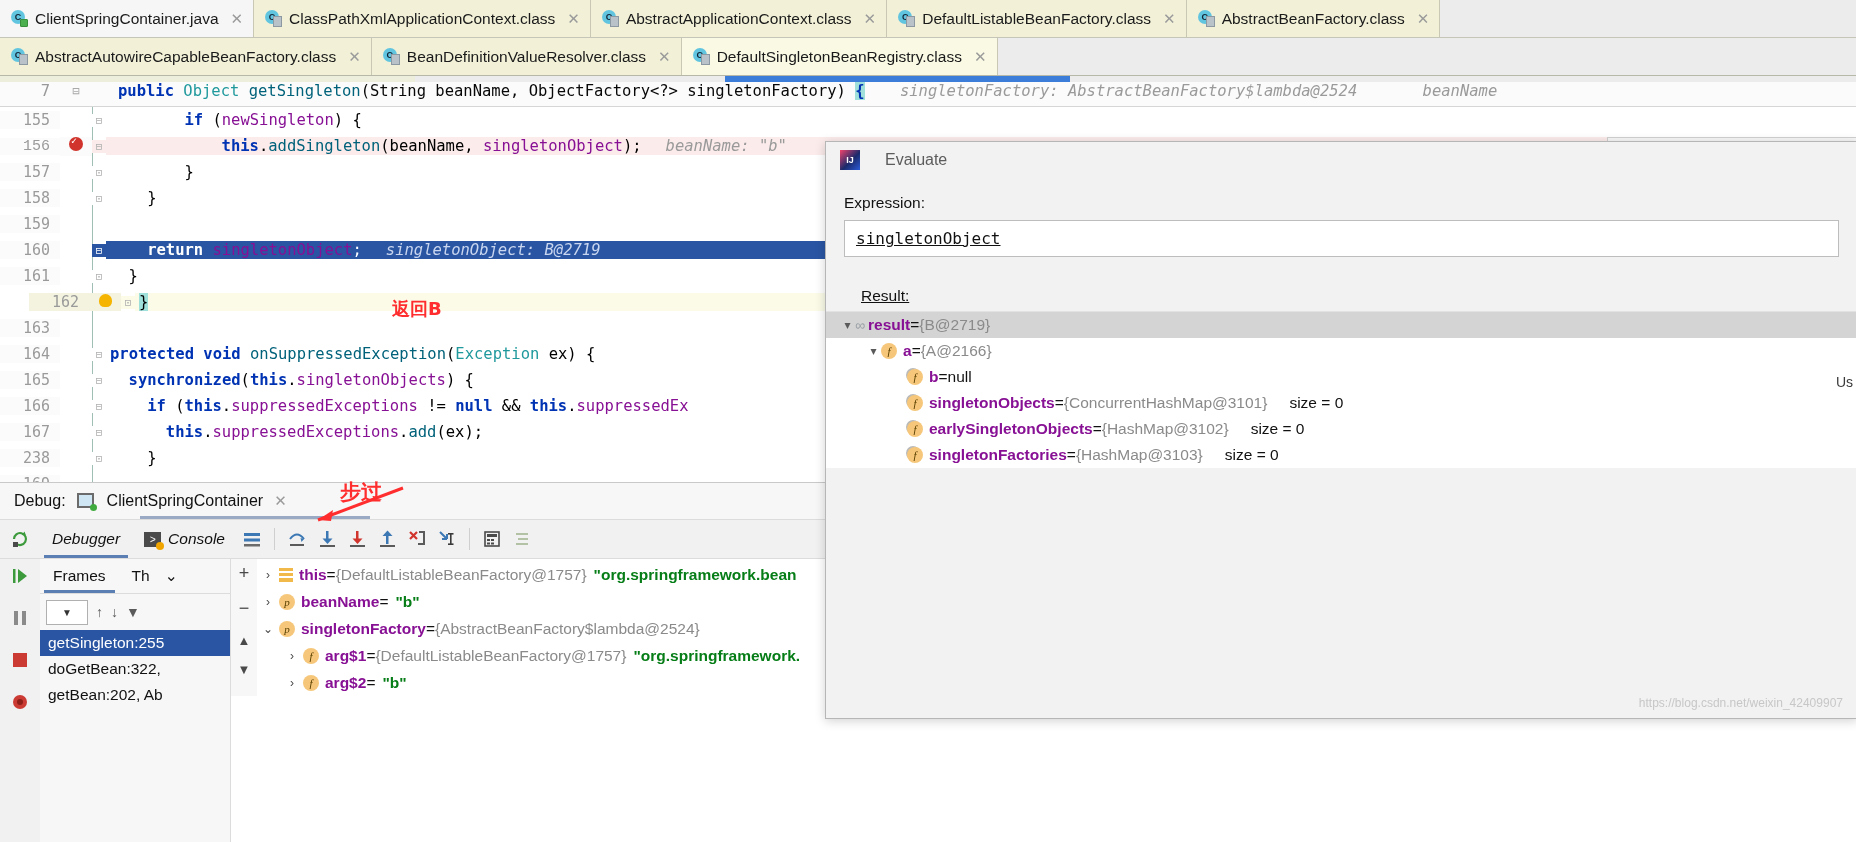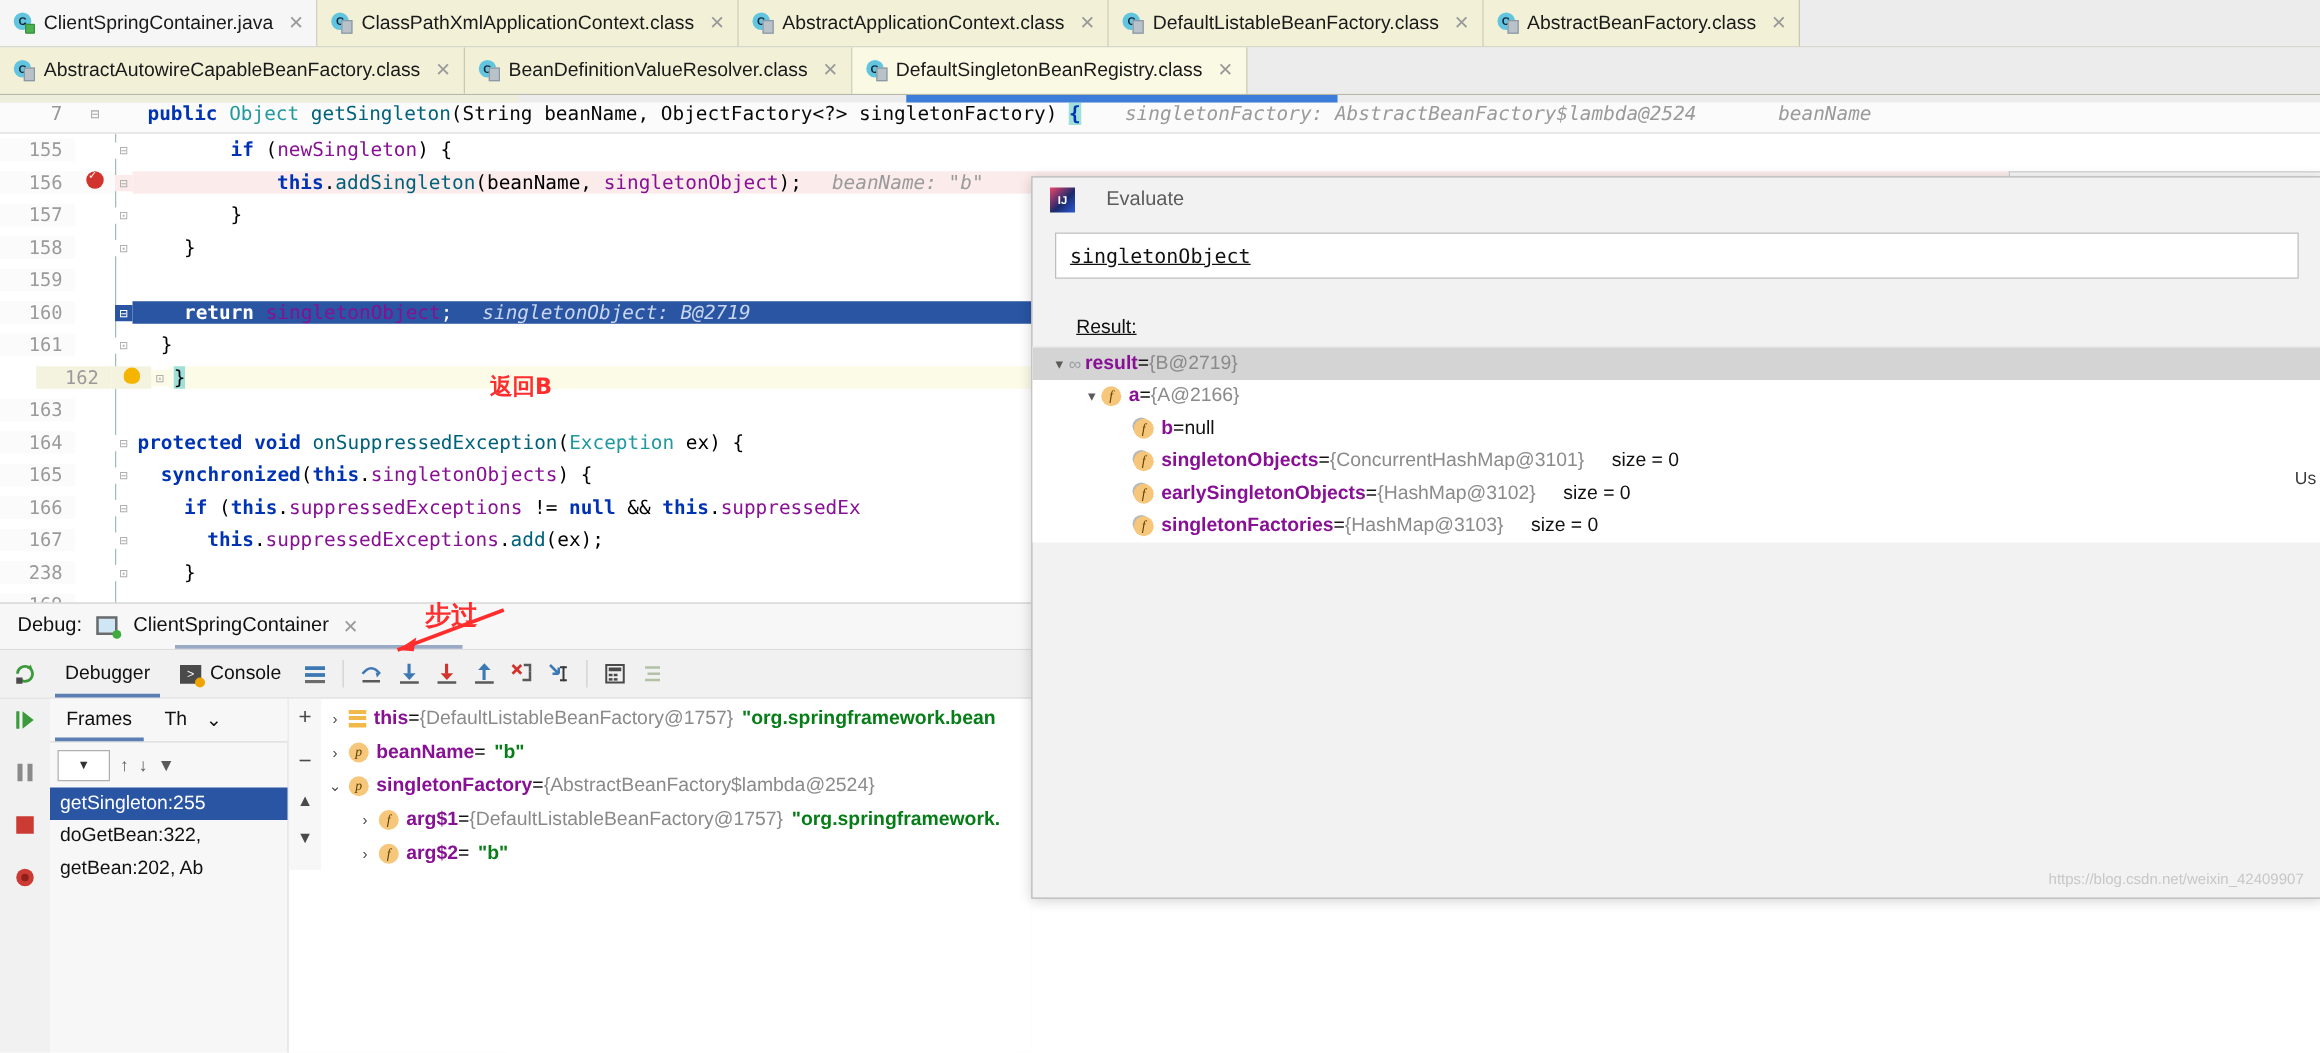--- a/index.html
+++ b/index.html
@@ -41,7 +41,7 @@
   .ln .bp{width:32px;flex:0 0 32px;text-align:center;position:relative;background:#fbfbfb;}
   .ln .fold{width:14px;flex:0 0 14px;text-align:center;color:#b0b0b0;font-size:11px;background:#fff;}
   .ln .code{flex:1;padding-left:4px;}
-  .ln.hl-pink .num,.ln.hl-pink .bp{background:#fbfbfb;}
+  .ln.hl-pink .num,.ln.hl-pink .bp{background:#fbfbfb;font-family:Liberation Mono, monospace;}
   .ln.hl-pink .fold,.ln.hl-pink .code{background:#fbebeb;}
   .ln.hl-exec .fold,.ln.hl-exec .code{background:#2a55a3;color:#fff;}
   .ln.hl-exec .num{background:#fbfbfb;}

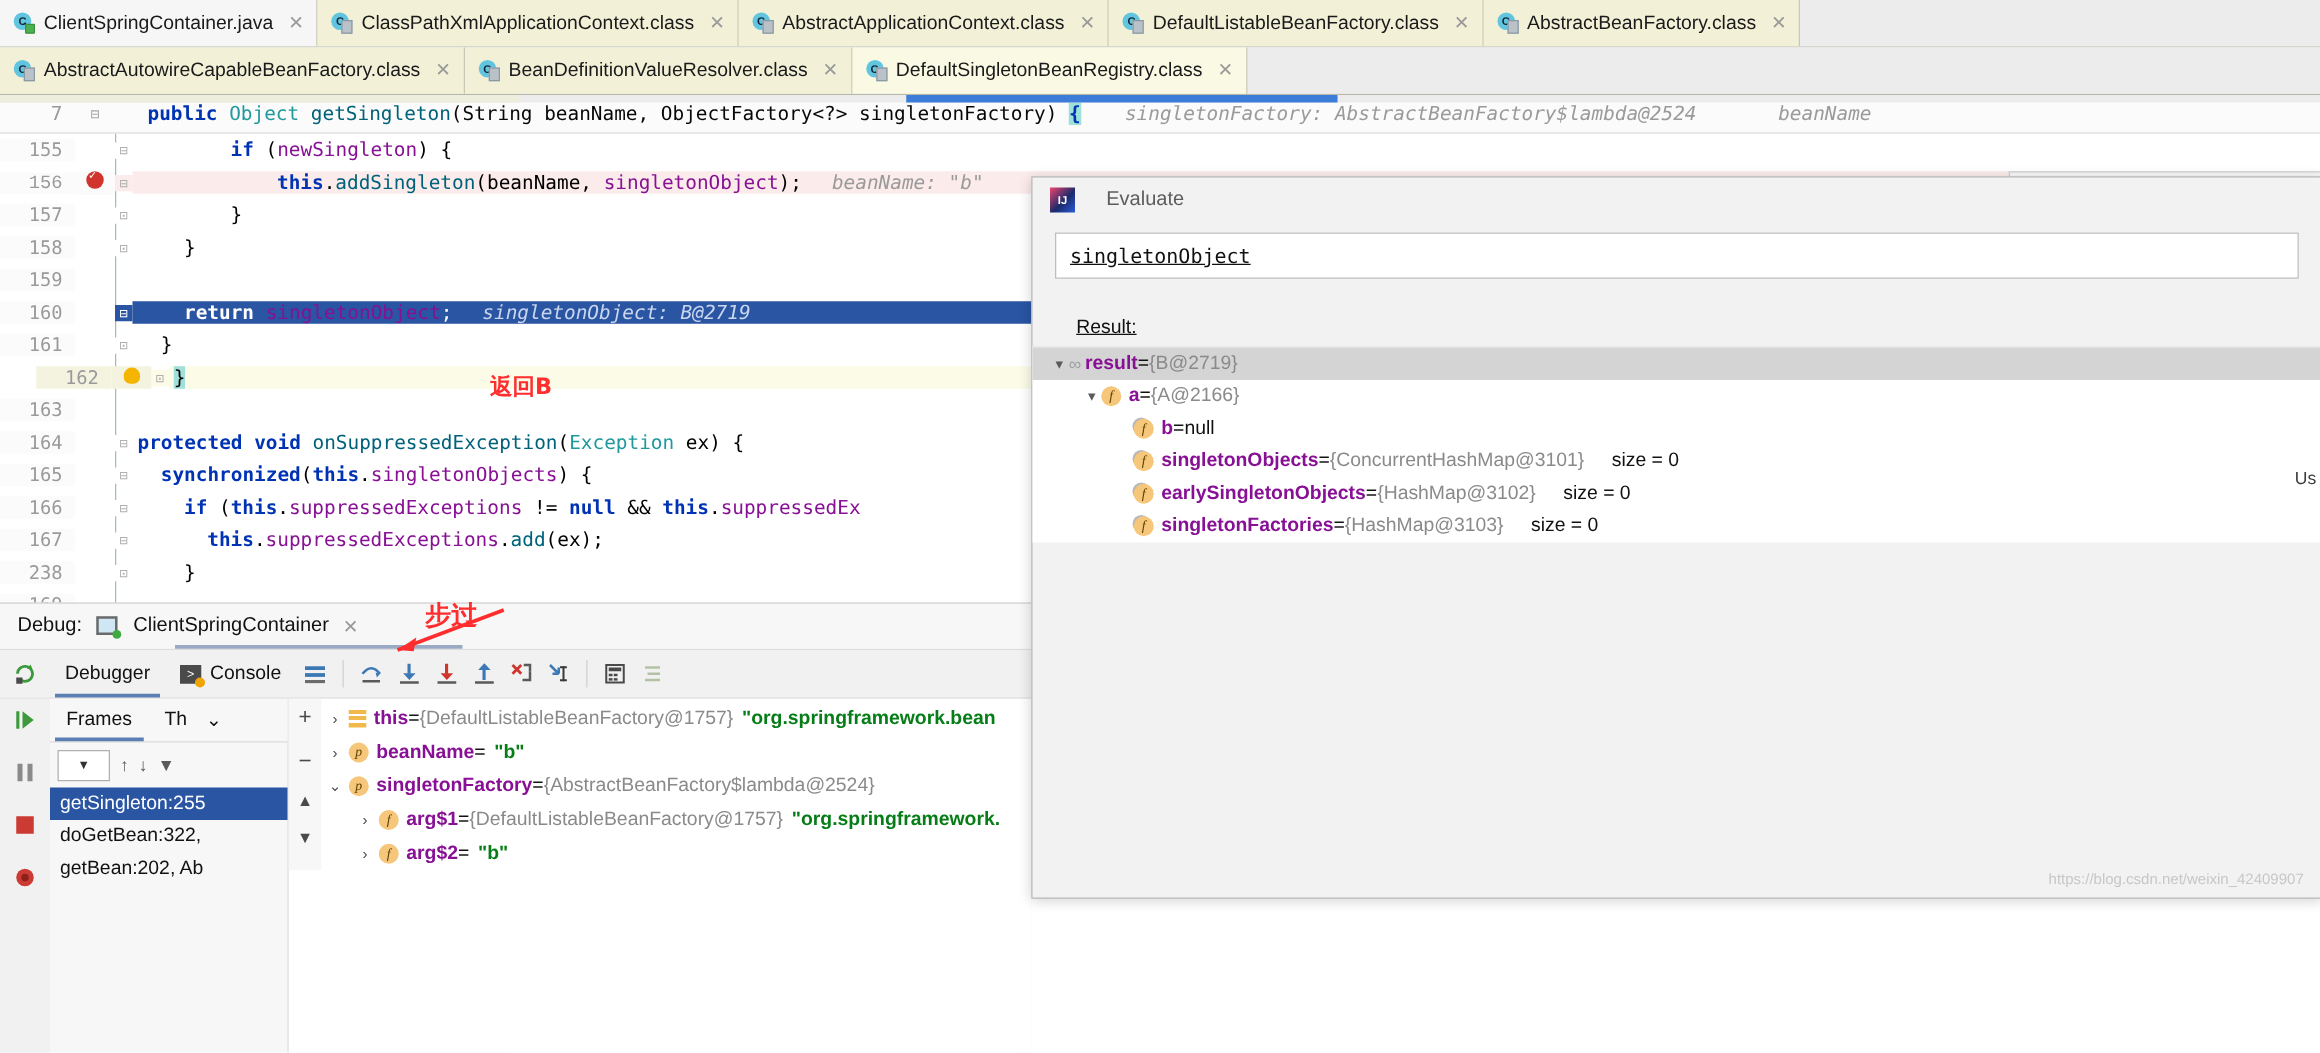--- a/index.html
+++ b/index.html
@@ -474,6 +474,7 @@
       <span class="evaltitle">Evaluate</span>
     </div>
     <div class="evalbody">
+      <div class="evallabel">Expression:</div>
       <div class="evalinput">
         <span class="txt">singletonObject</span>
       </div>

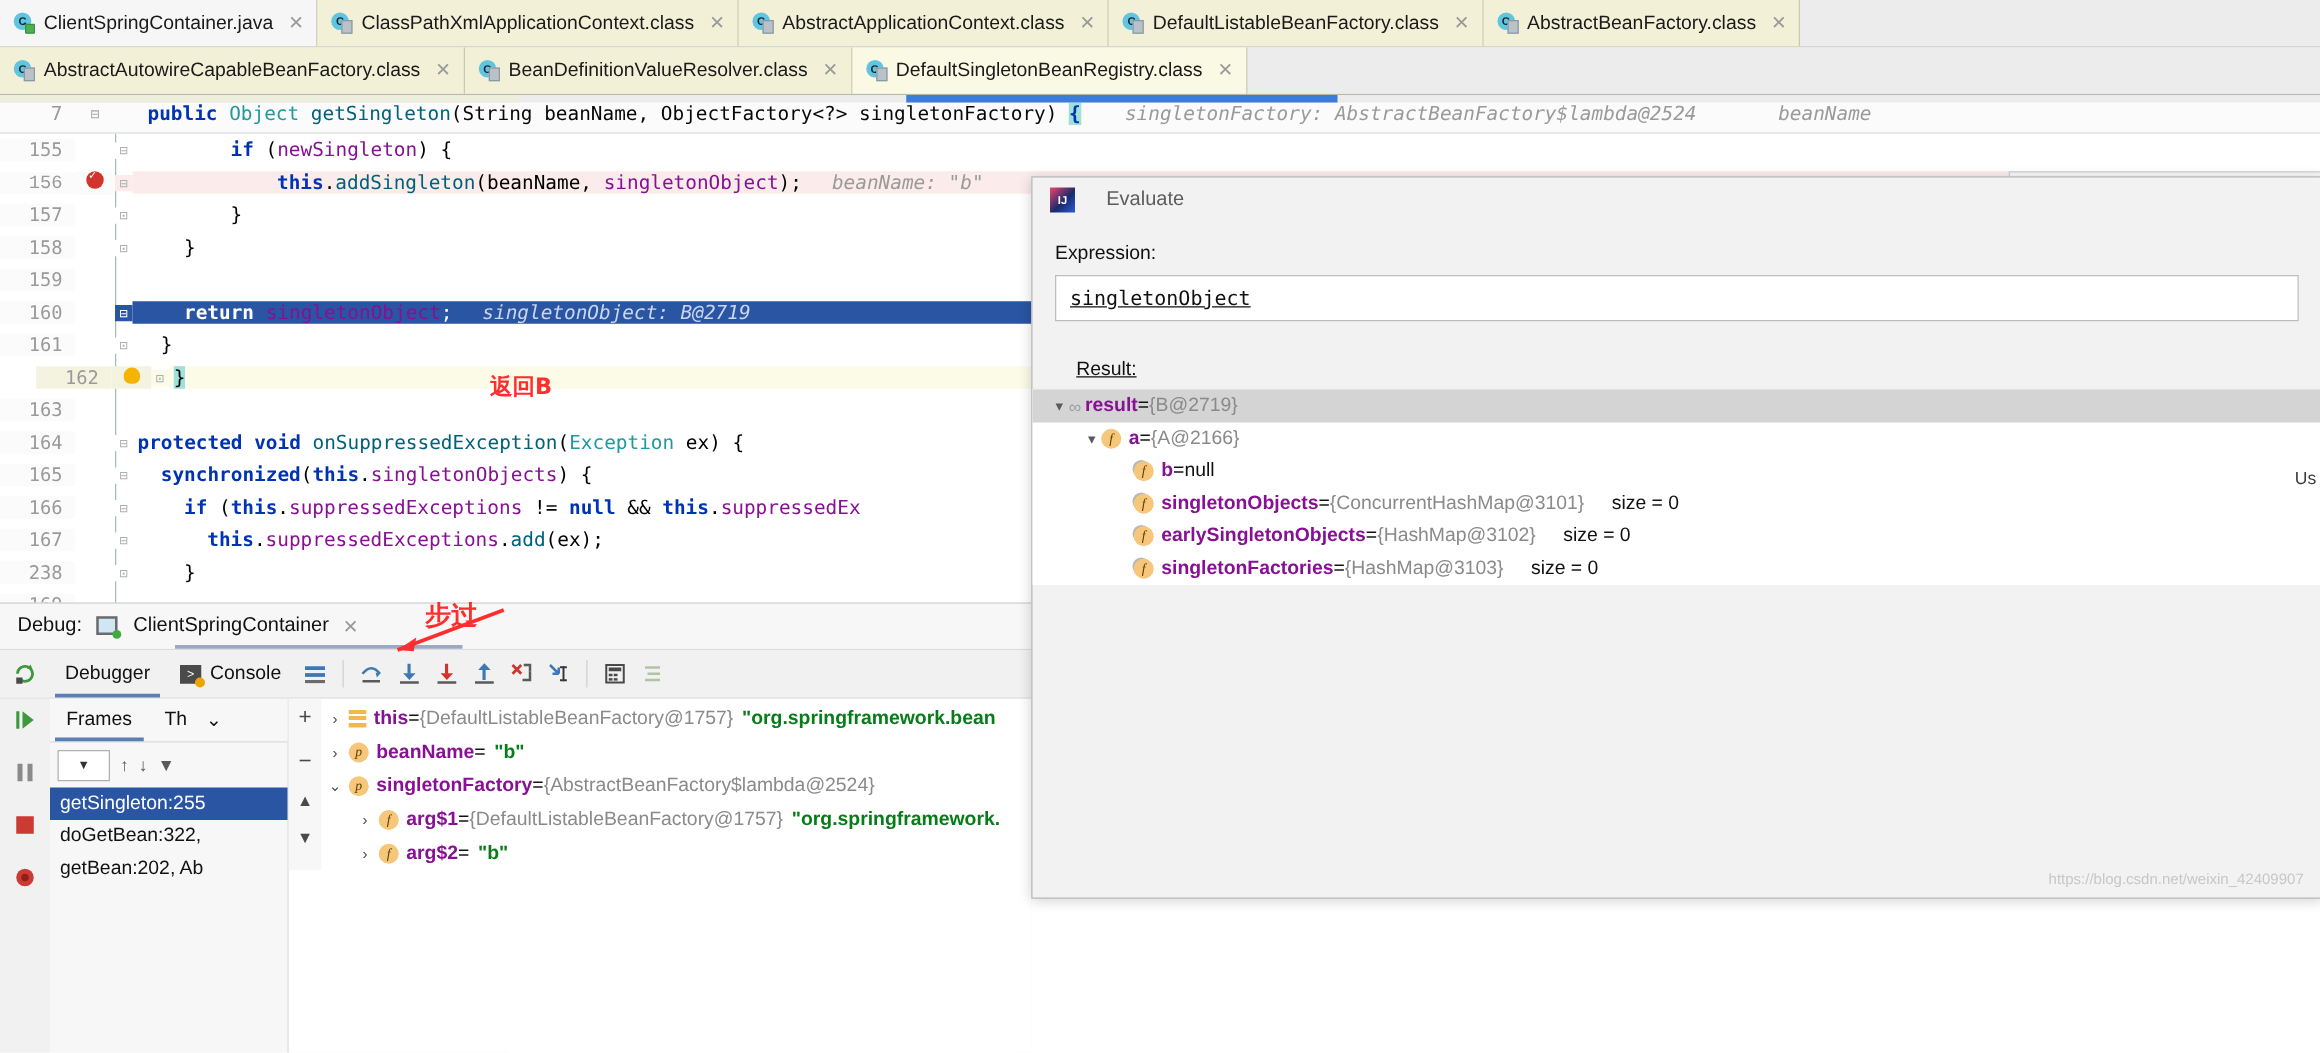--- a/index.html
+++ b/index.html
@@ -109,7 +109,7 @@
   .xclose{color:#9a9a9a;font-size:15px;}
   .tabunderline{position:absolute;left:140px;bottom:0;width:230px;height:3px;background:#9aa9c4;}
 
-  .dbgtoolbar{display:flex;align-items:center;height:38px;background:#f1f1f1;border-top:1px solid #dcdcdc;border-bottom:1px solid #dcdcdc;}
+  .dbgtoolbar{display:flex;align-items:center;height:38px;background:#f1f1f1;border-top:1px solid #dcdcdc;border-bottom:1px solid #dcdcdc;font-style:italic;}
   .leftrail{width:40px;flex:0 0 40px;height:100%;background:#f1f1f1;display:flex;align-items:center;justify-content:center;}
   .dtab{font-size:15.5px;color:#111;padding:0 12px;position:relative;height:100%;display:flex;align-items:center;gap:7px;}
   .dtab.sel::after{content:"";position:absolute;left:4px;right:4px;bottom:0;height:3px;background:#5b7fb3;}

